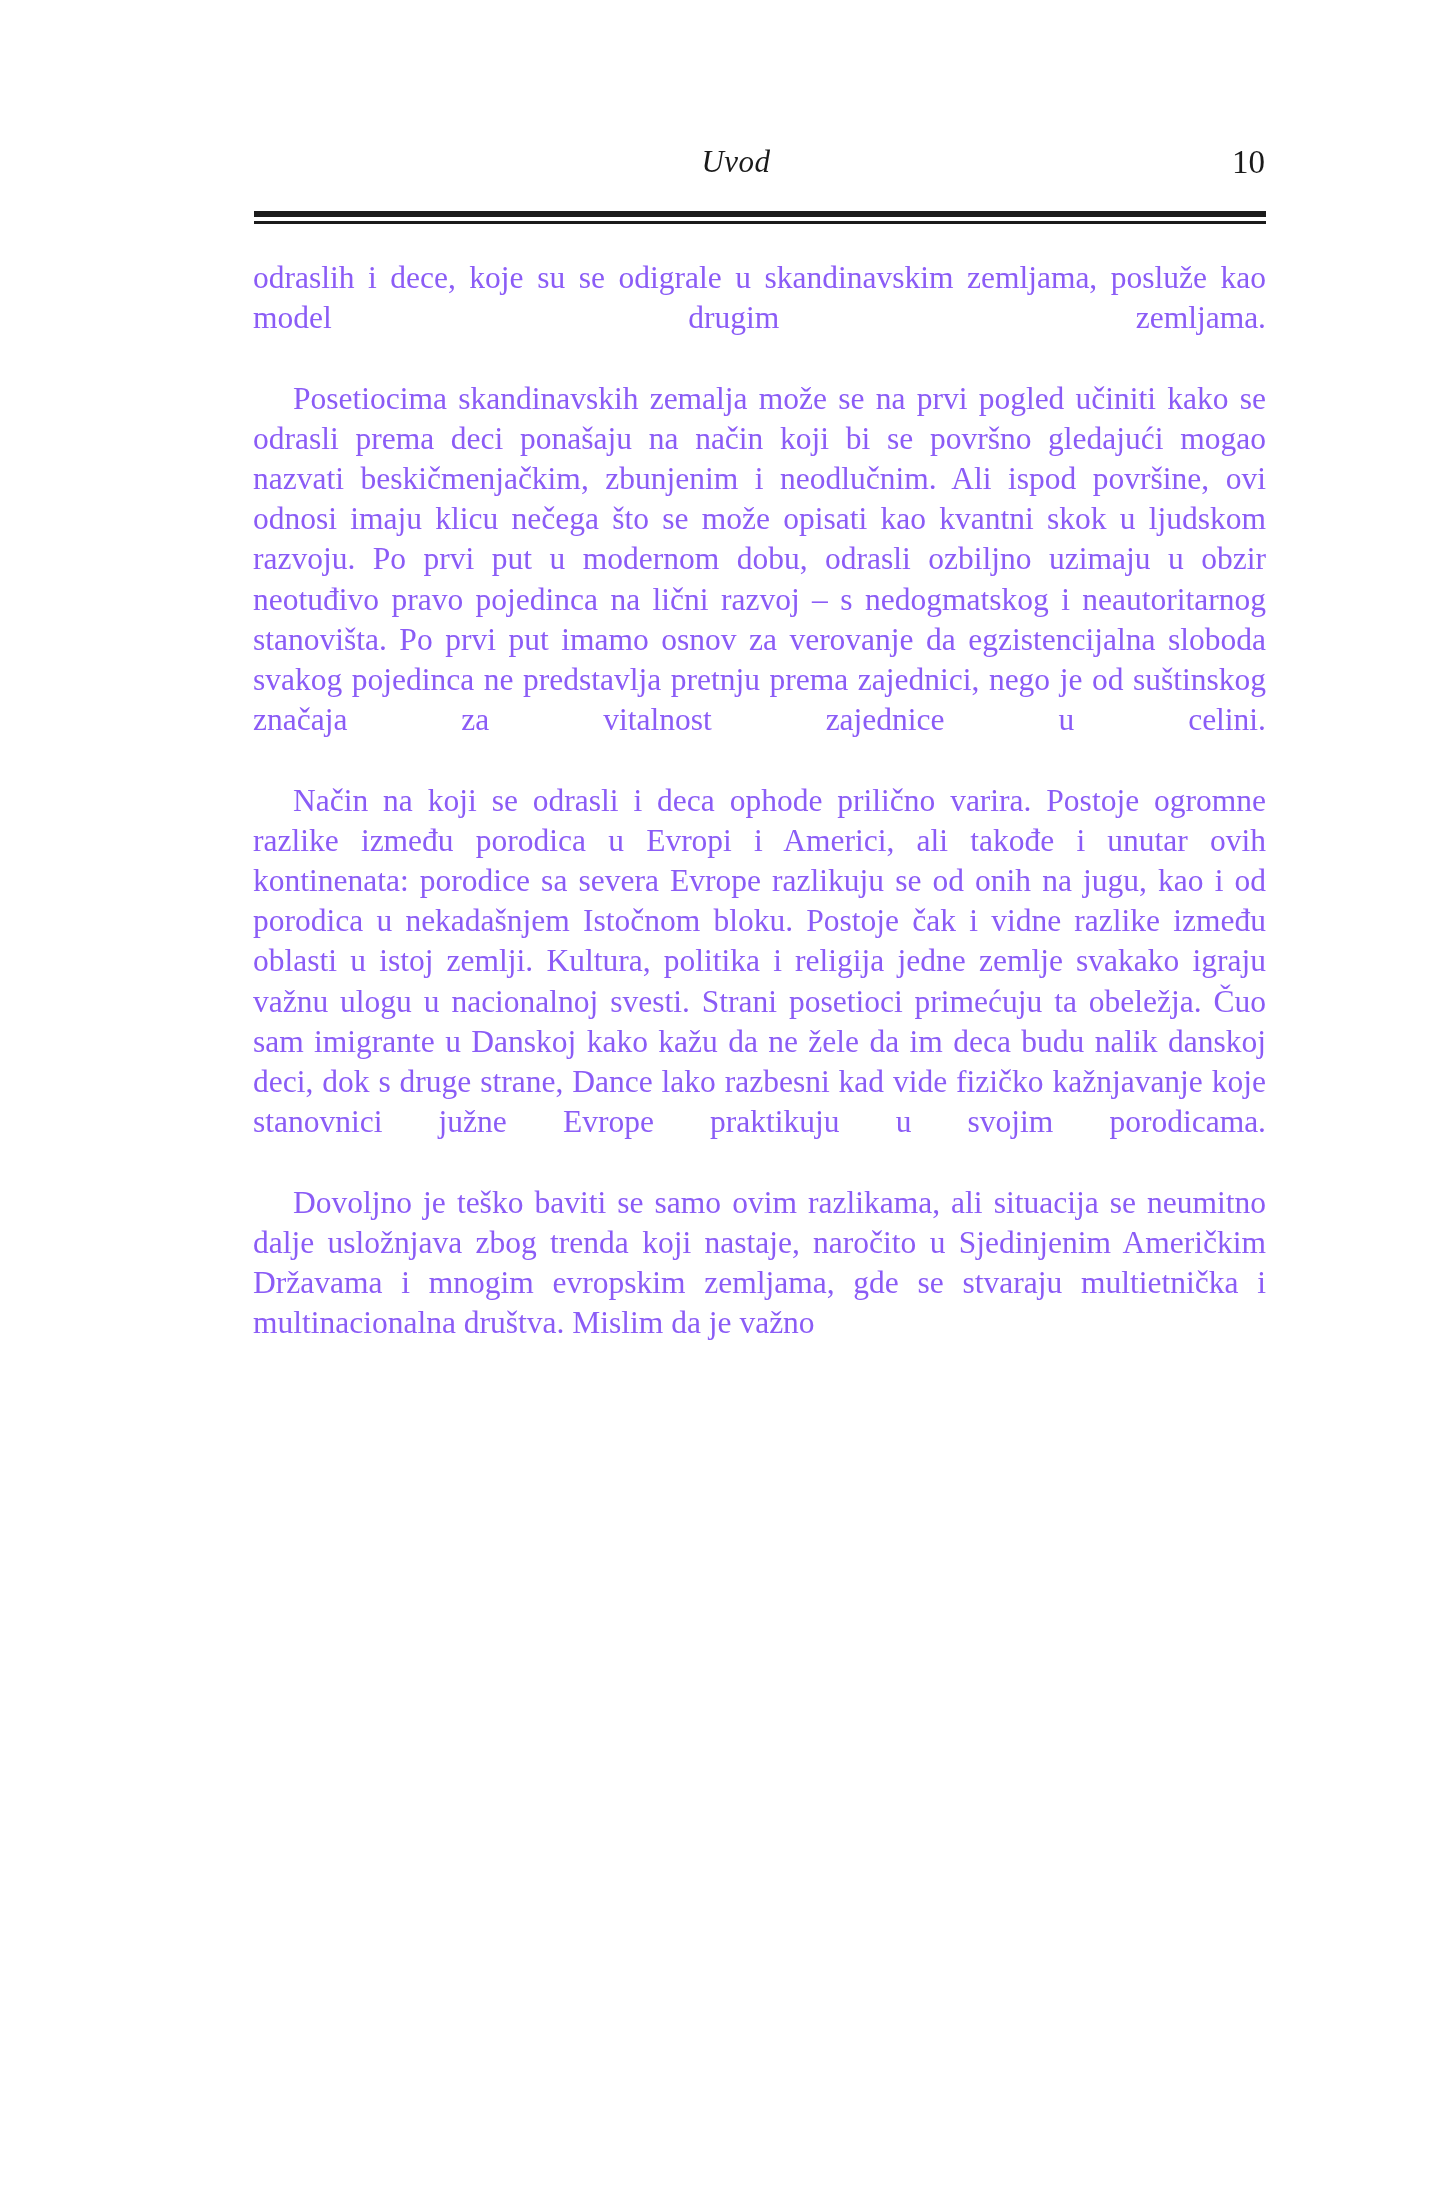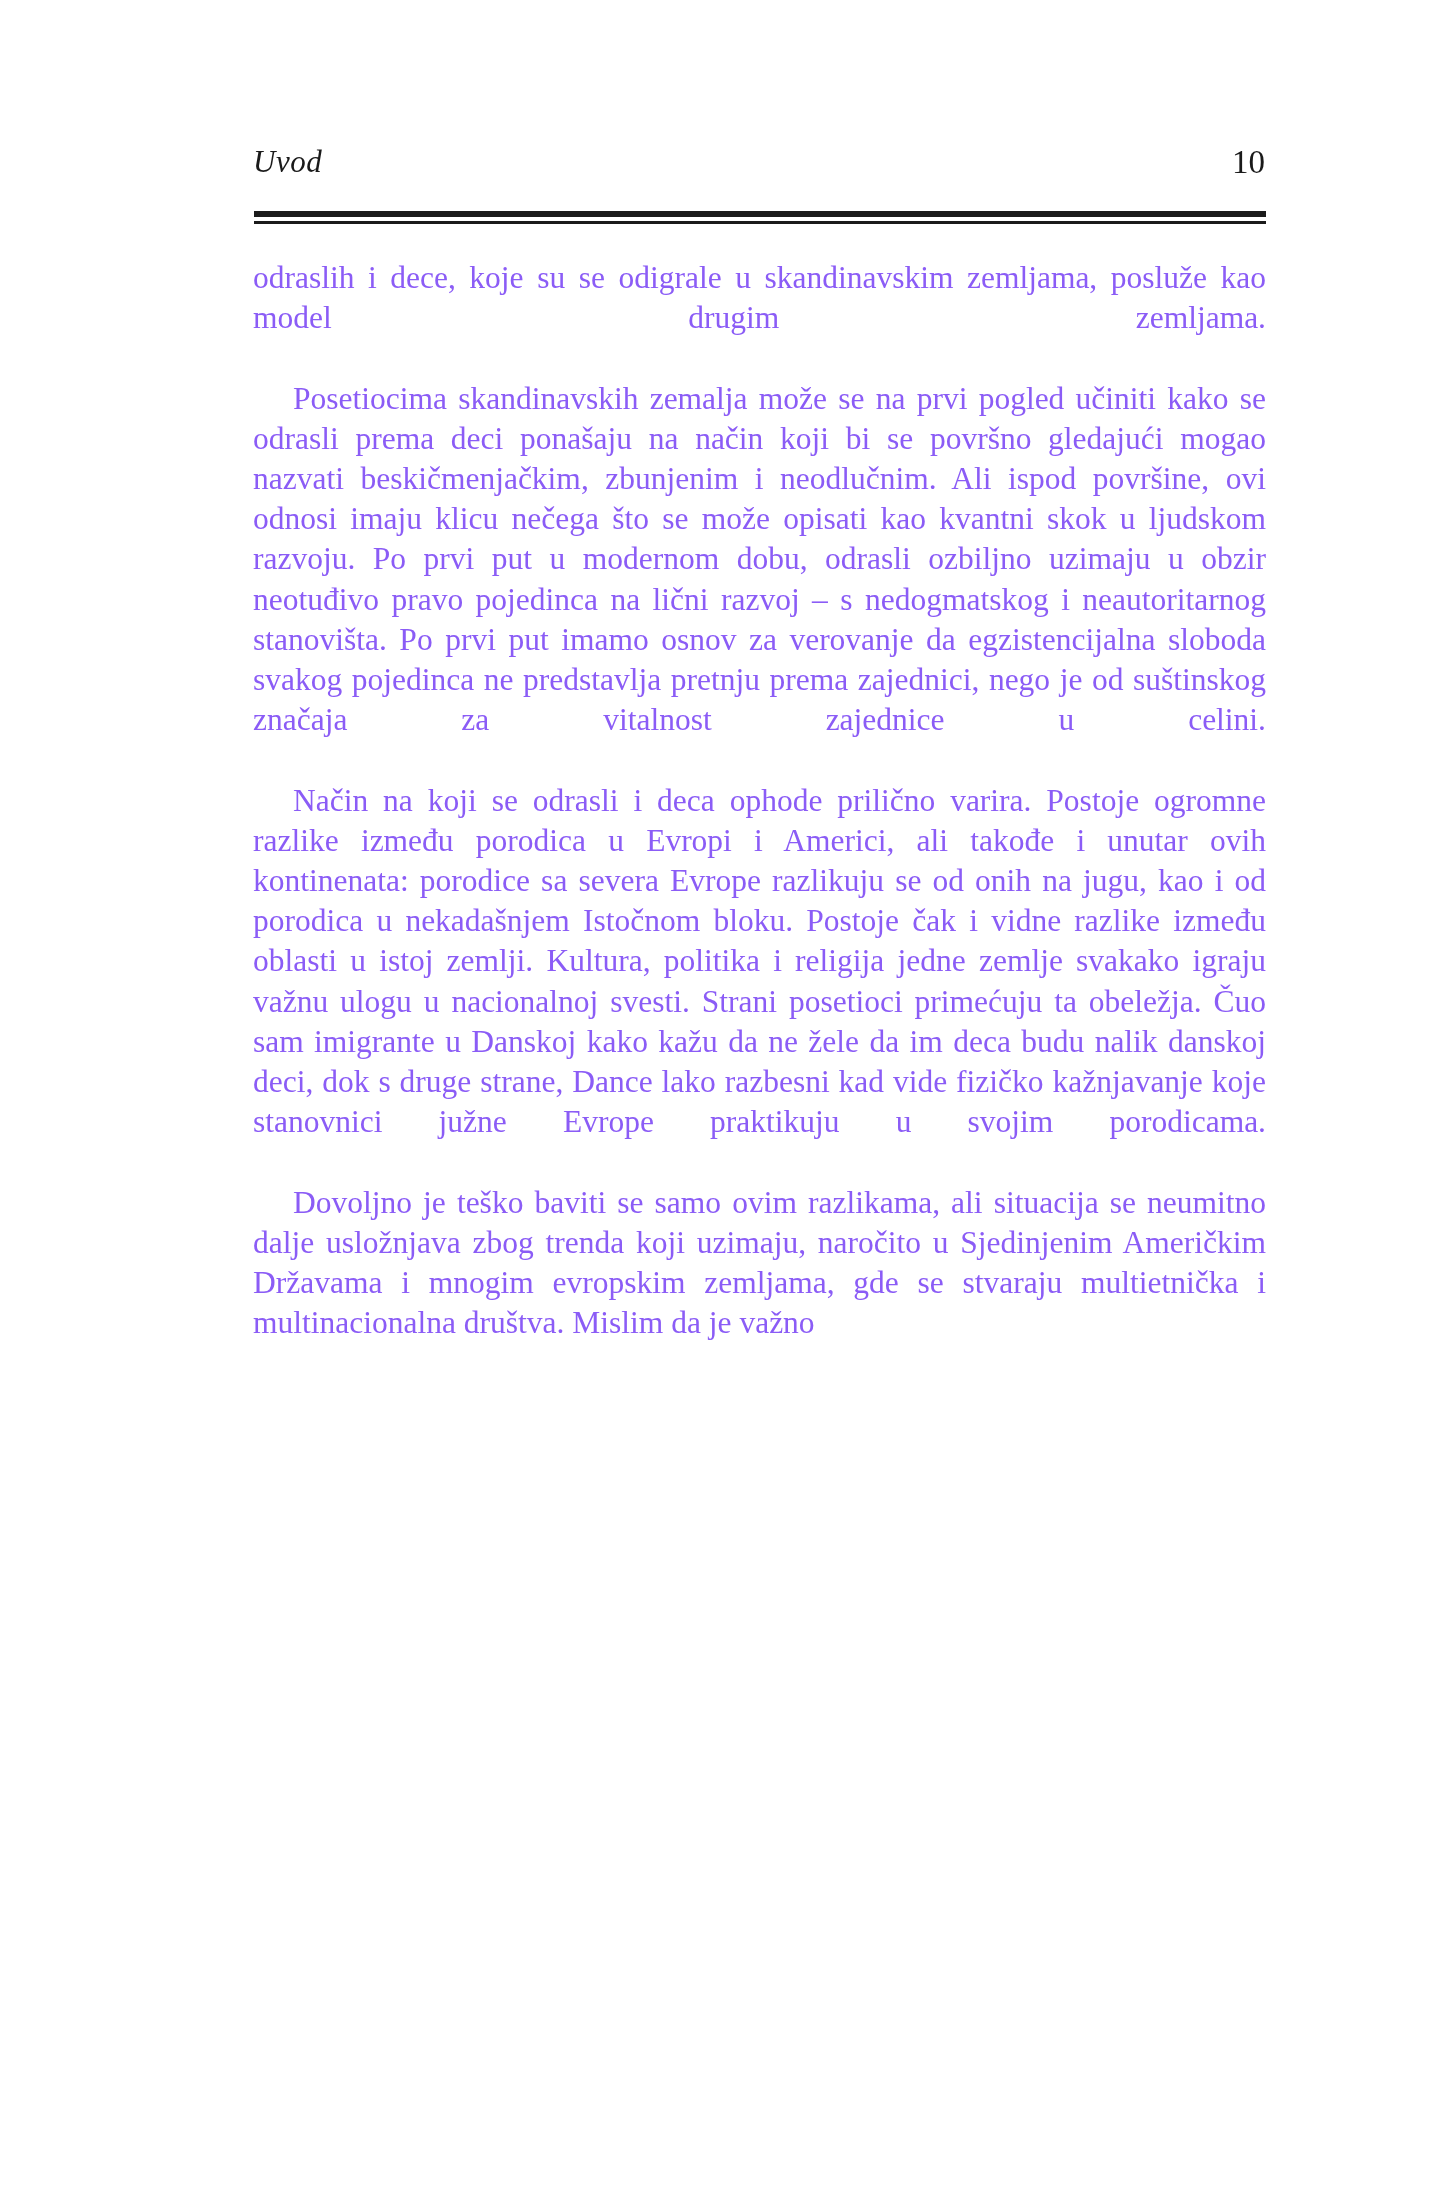--- a/index.html
+++ b/index.html
@@ -37,6 +37,7 @@
     left: 0;
     right: 0;
     top: 0;
+    text-align: center;
     font-style: italic;
     font-size: 31px;
     letter-spacing: 0.5px;

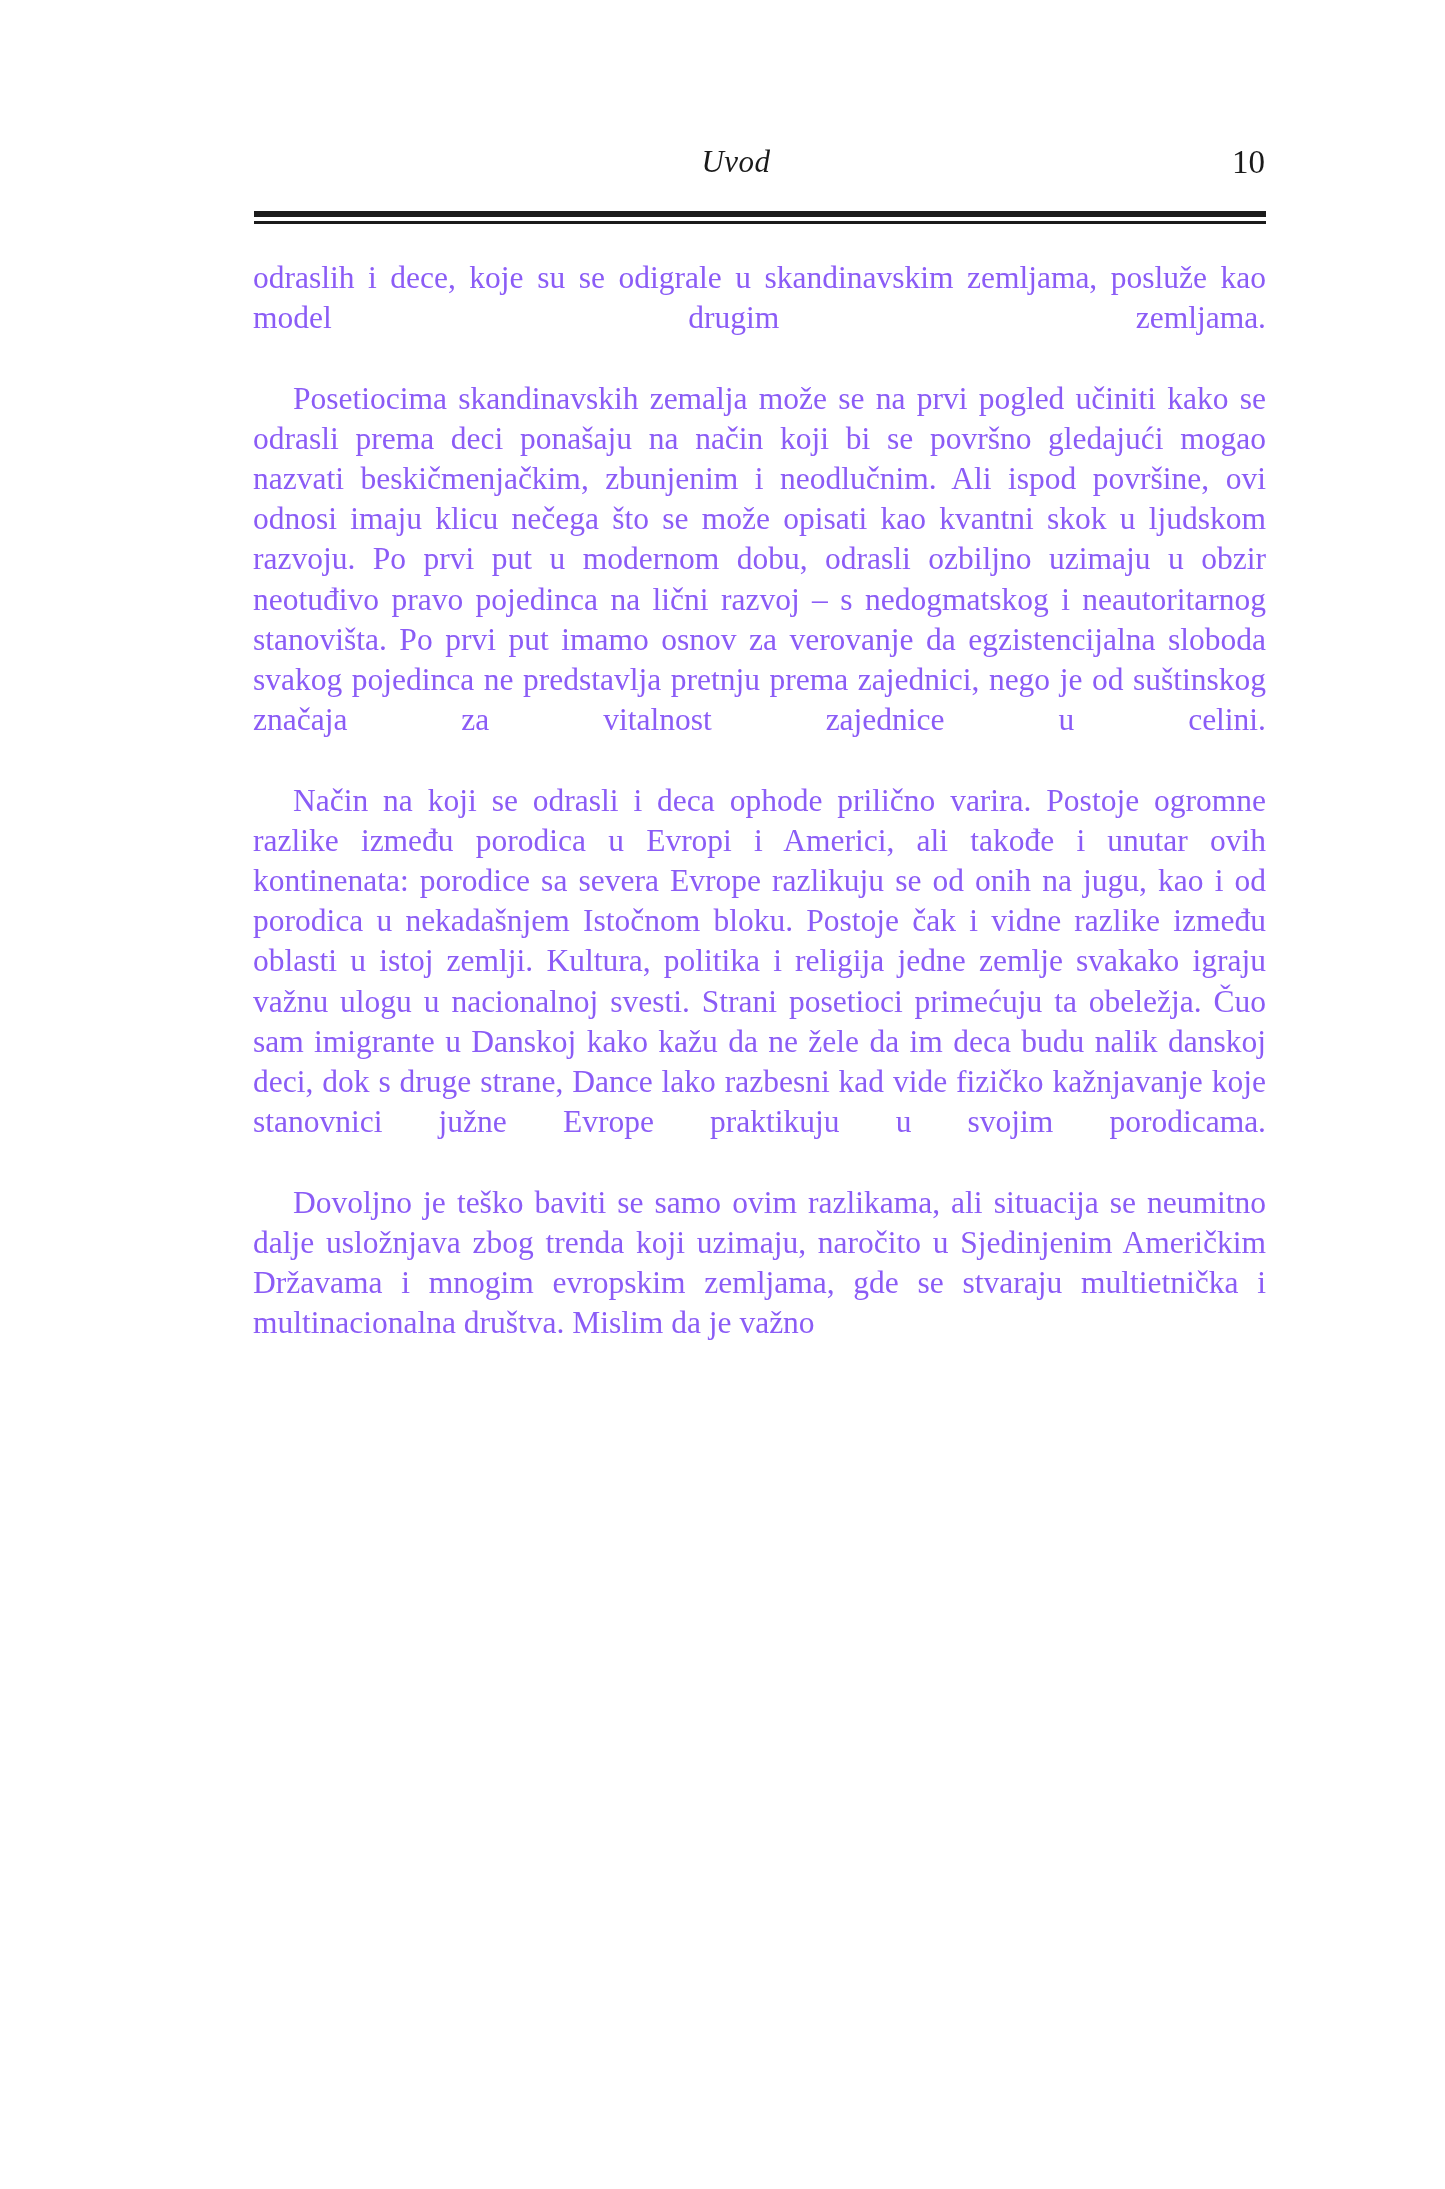--- a/index.html
+++ b/index.html
@@ -128,7 +128,7 @@
     <p class="para">odraslih i dece, koje su se odigrale u skandinavskim zemljama, posluže kao model drugim zemljama.</p>
     <p class="para indent">Posetiocima skandinavskih zemalja može se na prvi pogled učiniti kako se odrasli prema deci ponašaju na način koji bi se površno gledajući mogao nazvati beskičmenjačkim, zbunjenim i neodlučnim. Ali ispod površine, ovi odnosi imaju klicu nečega što se može opisati kao kvantni skok u ljudskom razvoju. Po prvi put u modernom dobu, odrasli ozbiljno uzimaju u obzir neotuđivo pravo pojedinca na lični razvoj – s nedogmatskog i neautoritarnog stanovišta. Po prvi put imamo osnov za verovanje da egzistencijalna sloboda svakog pojedinca ne predstavlja pretnju prema zajednici, nego je od suštinskog značaja za vitalnost zajednice u celini.</p>
     <p class="para indent">Način na koji se odrasli i deca ophode prilično varira. Postoje ogromne razlike između porodica u Evropi i Americi, ali takođe i unutar ovih kontinenata: porodice sa severa Evrope razlikuju se od onih na jugu, kao i od porodica u nekadašnjem Istočnom bloku. Postoje čak i vidne razlike između oblasti u istoj zemlji. Kultura, politika i religija jedne zemlje svakako igraju važnu ulogu u nacionalnoj svesti. Strani posetioci primećuju ta obeležja. Čuo sam imigrante u Danskoj kako kažu da ne žele da im deca budu nalik danskoj deci, dok s druge strane, Dance lako razbesni kad vide fizičko kažnjavanje koje stanovnici južne Evrope praktikuju u svojim porodicama.</p>
-    <p class="para indent cont">Dovoljno je teško baviti se samo ovim razlikama, ali situacija se neumitno dalje usložnjava zbog trenda koji uzimaju, naročito u Sjedinjenim Američkim Državama i mnogim evropskim zemljama, gde se stvaraju multietnička i multinacionalna društva. Mislim da je važno</p>
+    <p class="para indent cont">Dovoljno je teško baviti se samo ovim razlikama, ali situacija se neumitno dalje usložnjava zbog trenda koji nastaje, naročito u Sjedinjenim Američkim Državama i mnogim evropskim zemljama, gde se stvaraju multietnička i multinacionalna društva. Mislim da je važno</p>
   </div>
 
 </div>

